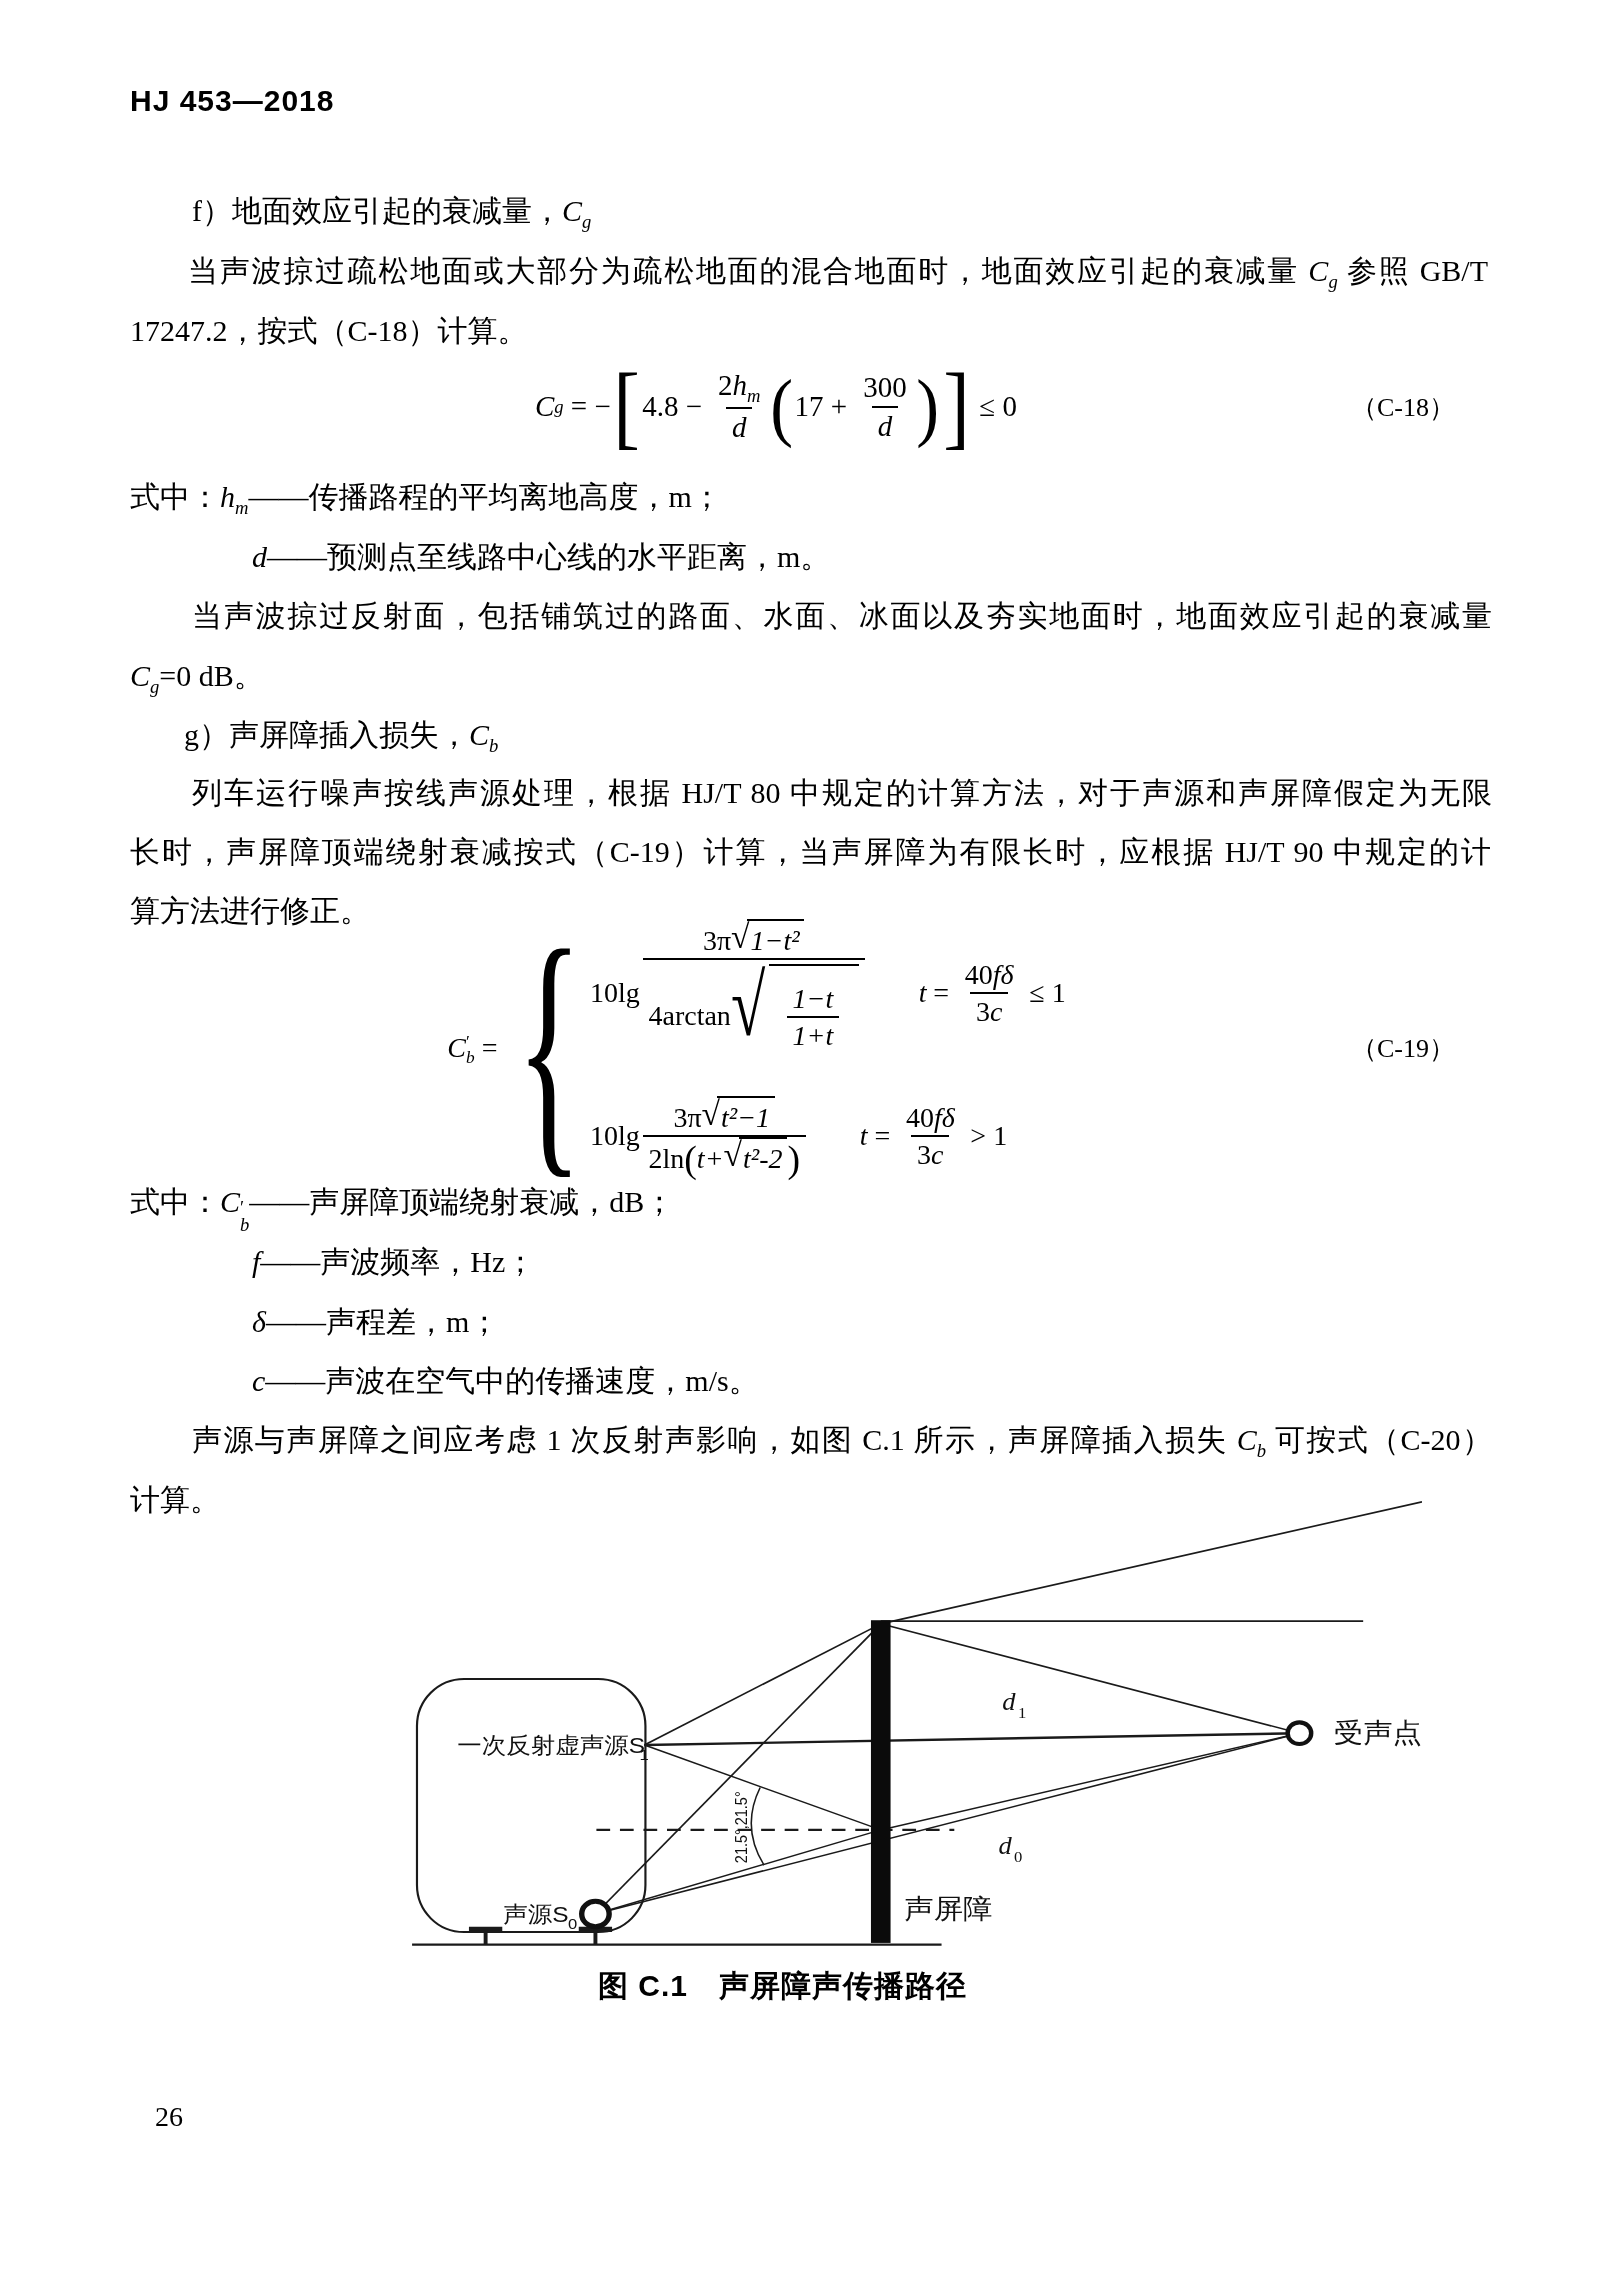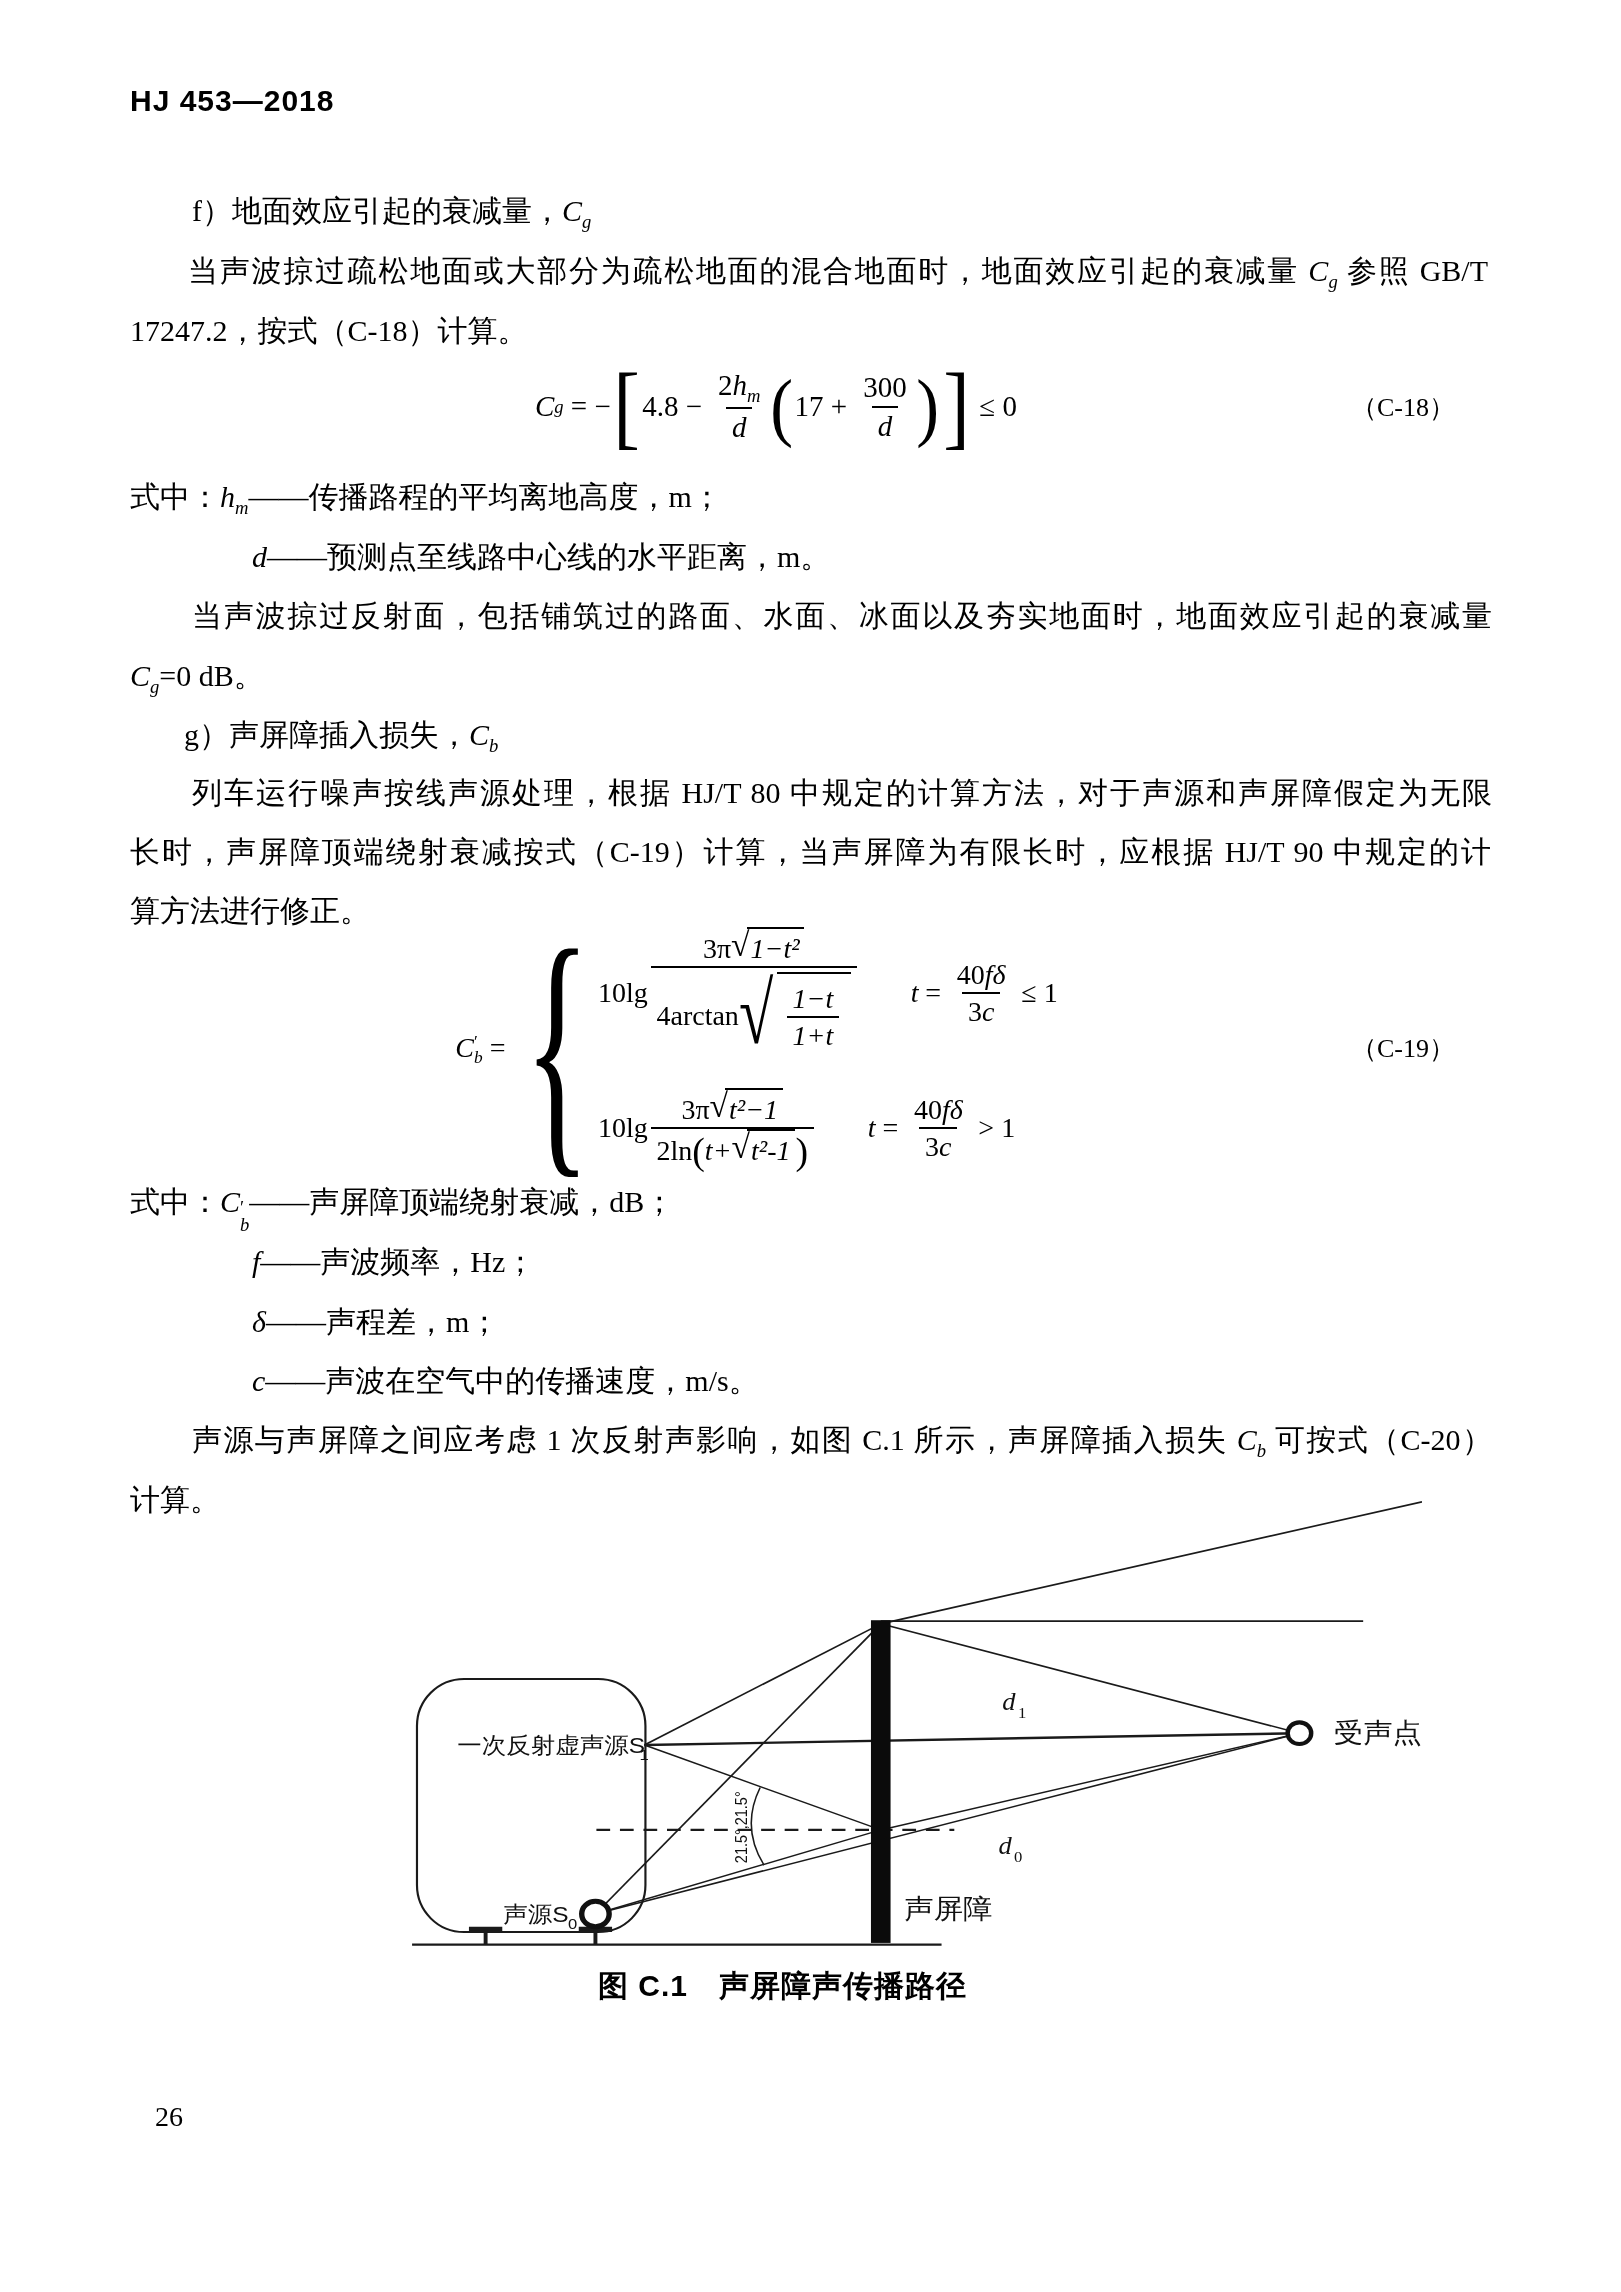--- a/index.html
+++ b/index.html
@@ -116,7 +116,7 @@
                   <span>4arctan</span>
                   <span class="sqrt deep">
                     <span class="sg">√</span>
-                    <span class="bd"><span class="frac" style="margin:4px;"><span class="num"><i>1−t</i></span><span class="den"><i>1+t</i></span></span></span>
+                    <span class="bd"><span class="frac" style="margin:12px;"><span class="num"><i>1−t</i></span><span class="den"><i>1+t</i></span></span></span>
                   </span>
                 </span>
             </span>

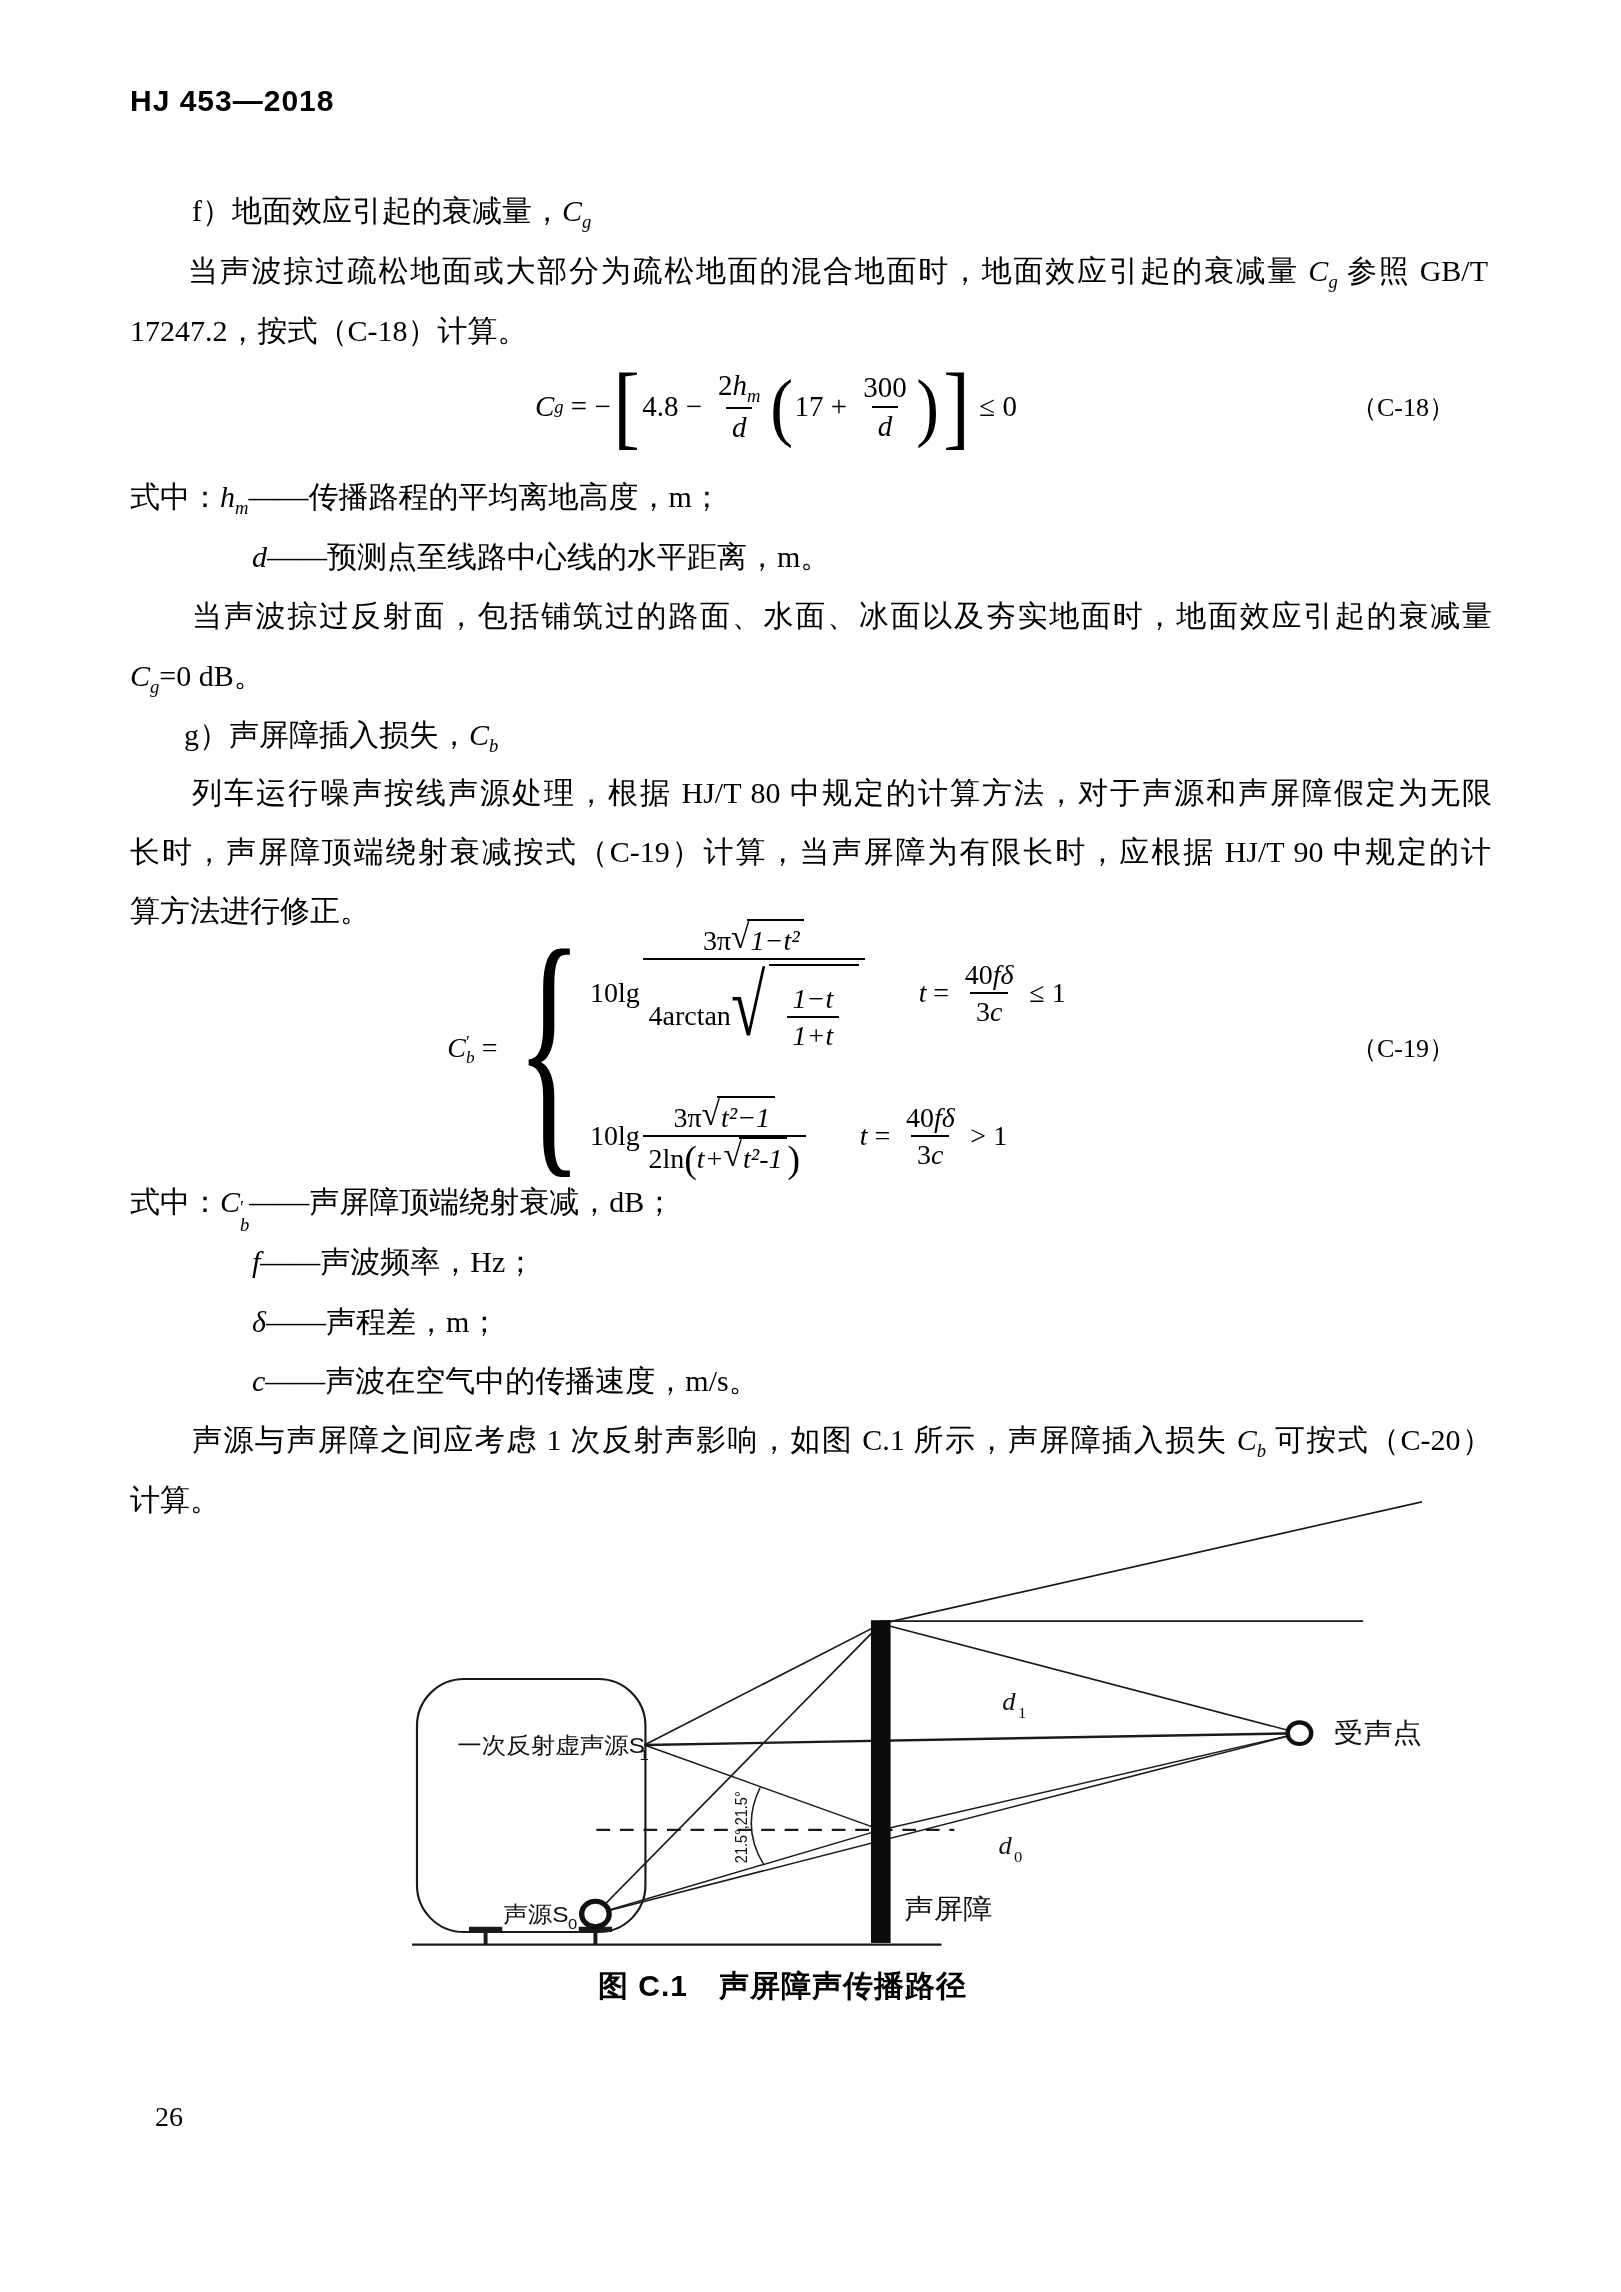--- a/index.html
+++ b/index.html
@@ -146,7 +146,7 @@
                   <i>t+</i>
                   <span class="sqrt">
                     <span class="sg">√</span>
-                    <span class="bd">t²-1</span>
+                    <span class="bd">t²-2</span>
                   </span>
                   <span style="font-size:1.35em;line-height:.9;">)</span>
                 </span>

